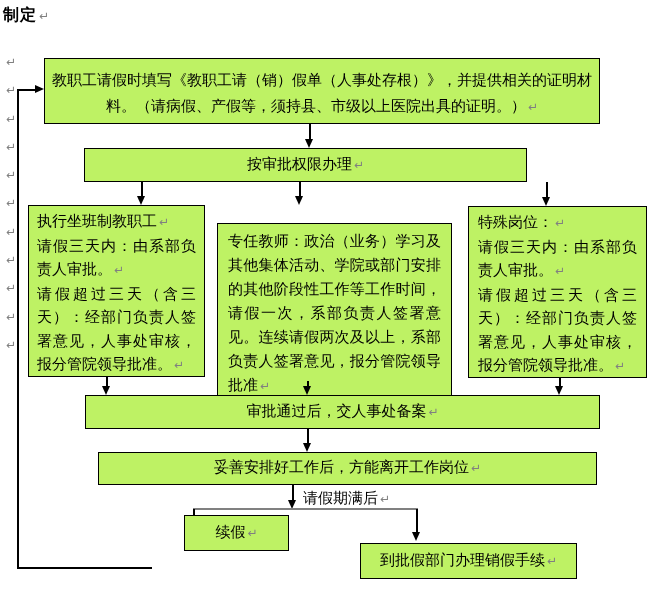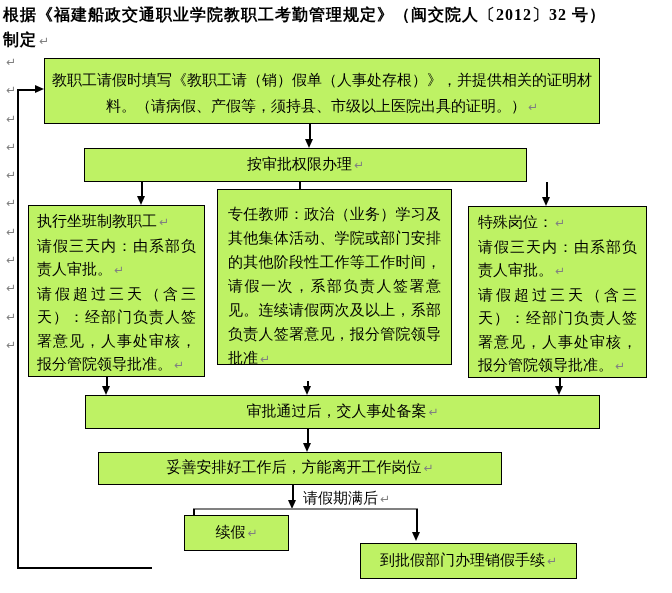--- a/index.html
+++ b/index.html
@@ -55,7 +55,6 @@
 <div class="page">
 
   <div class="heading">
-    <div>根据《福建船政交通职业学院教职工考勤管理规定》（闽交院人〔2012〕32 号）</div>
     <div><span>制定</span><span class="pmark">↵</span></div>
   </div>
 

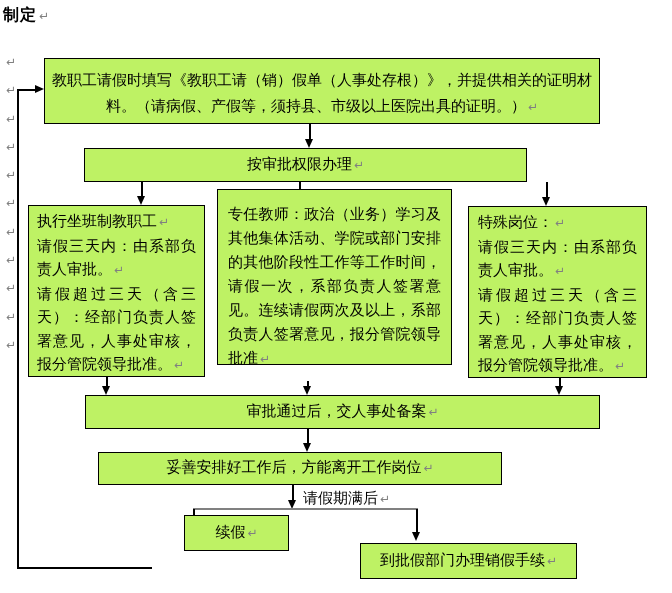--- a/index.html
+++ b/index.html
@@ -97,7 +97,7 @@
     <p class="para"><span>请假超过三天（含三天）：经部门负责人签署意见，人事处审核，报分管院领导批准。</span><span class="pmark">↵</span></p>
   </div>
 
-  <div class="fbox side-text" style="left:217px; top:189px; width:235px; height:176px; padding:12px 10px; line-height:24px;">
+  <div class="fbox side-text" style="left:217px; top:223px; width:235px; height:176px; padding:5px 10px; line-height:24px;">
     <p class="para"><span>专任教师：政治（业务）学习及其他集体活动、学院或部门安排的其他阶段性工作等工作时间，请假一次，系部负责人签署意见。连续请假两次及以上，系部负责人签署意见，报分管院领导批准</span><span class="pmark">↵</span></p>
   </div>
 

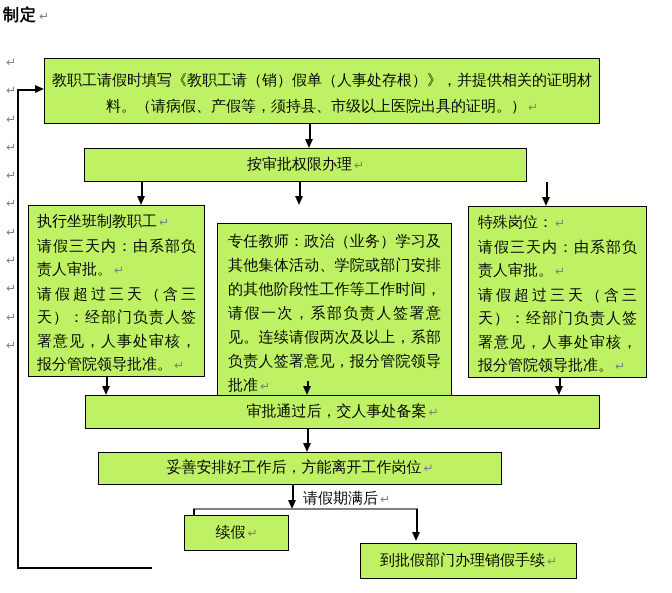--- a/index.html
+++ b/index.html
@@ -121,7 +121,7 @@
   <div class="vline" style="left:307px; top:429px; height:14px;"></div>
   <div class="arr-down" style="left:303px; top:443px;"></div>
 
-  <div class="fbox center" style="left:98px; top:452px; width:404px; height:33px; line-height:29px;">
+  <div class="fbox center" style="left:98px; top:452px; width:499px; height:33px; line-height:29px;">
     <span>妥善安排好工作后，方能离开工作岗位</span><span class="pmark">↵</span>
   </div>
 

